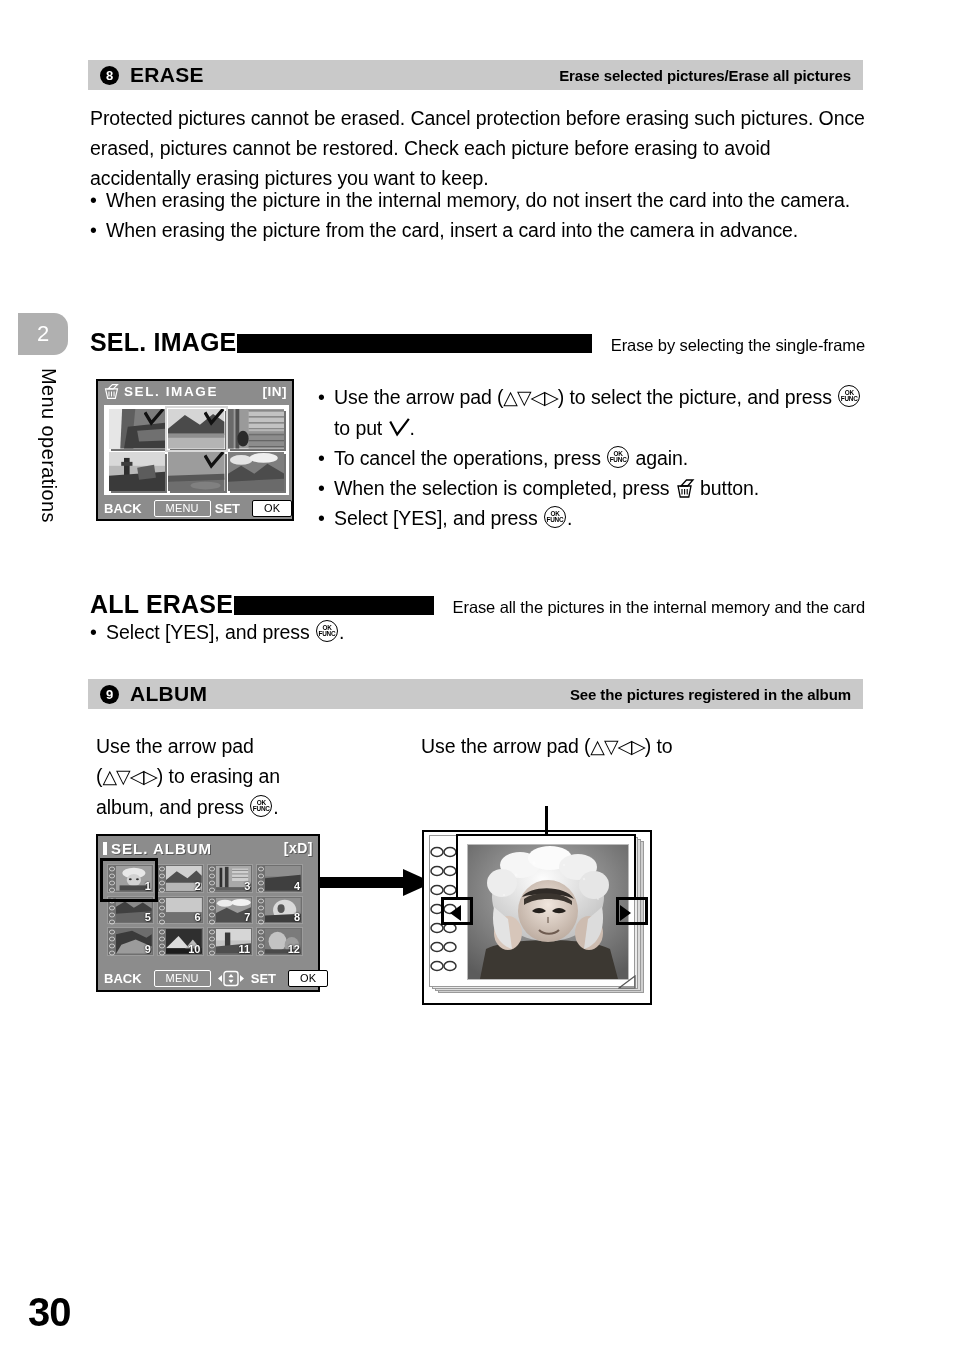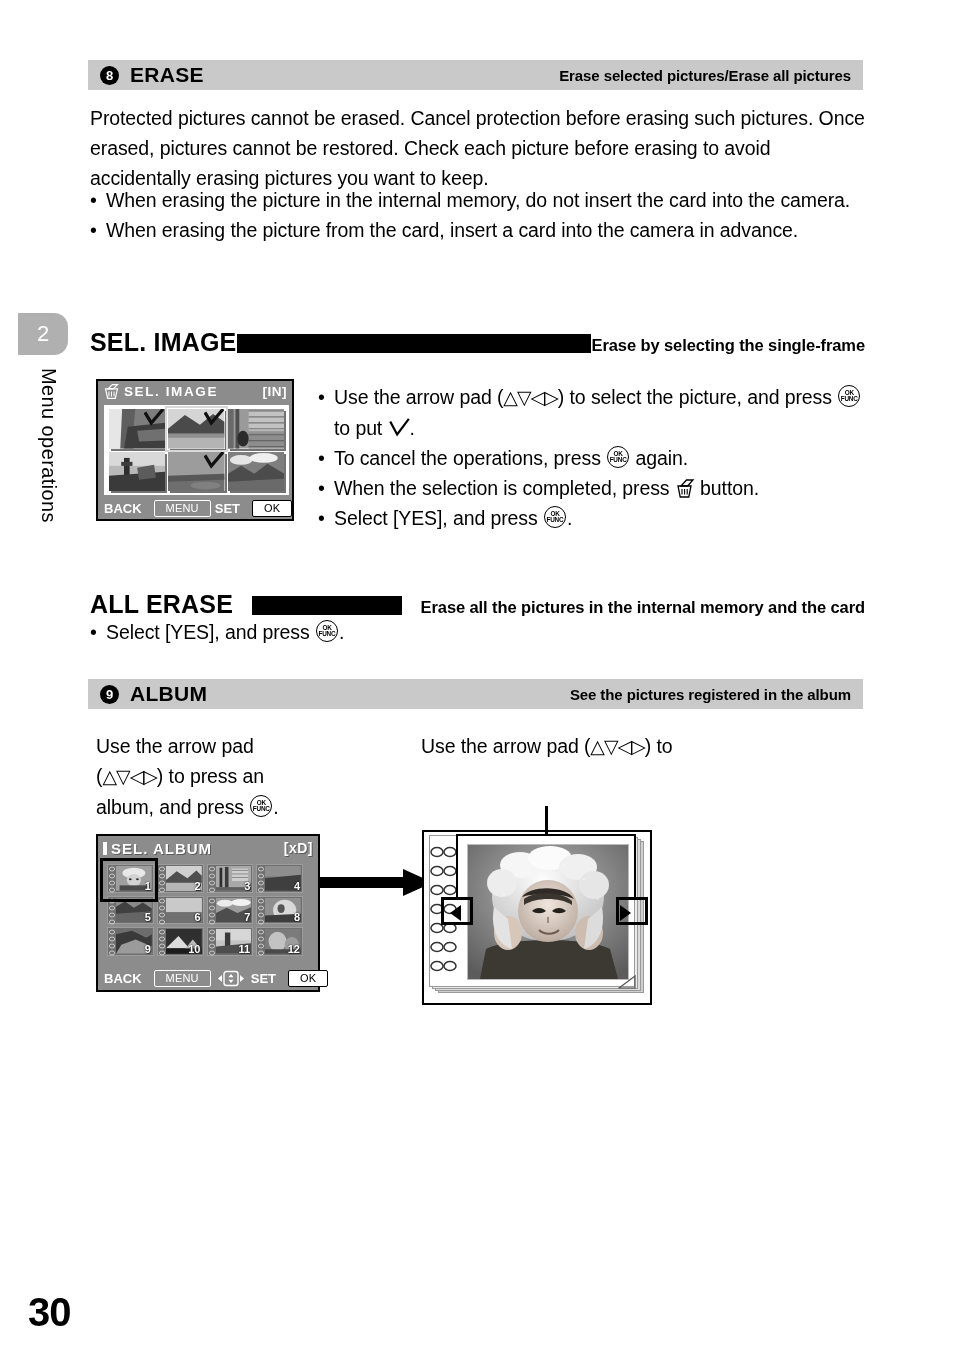--- a/index.html
+++ b/index.html
@@ -129,9 +129,10 @@
   }
   .subhead .sh-desc {
     font-size: 16.5px;
-    font-weight: bold;
+    font-weight: normal;
     white-space: nowrap;
     letter-spacing: -.1px;
+    padding-left: 18px;
   }
   .subhead.tight .sh-desc { font-size: 16.5px; margin-top: 16px; }
 

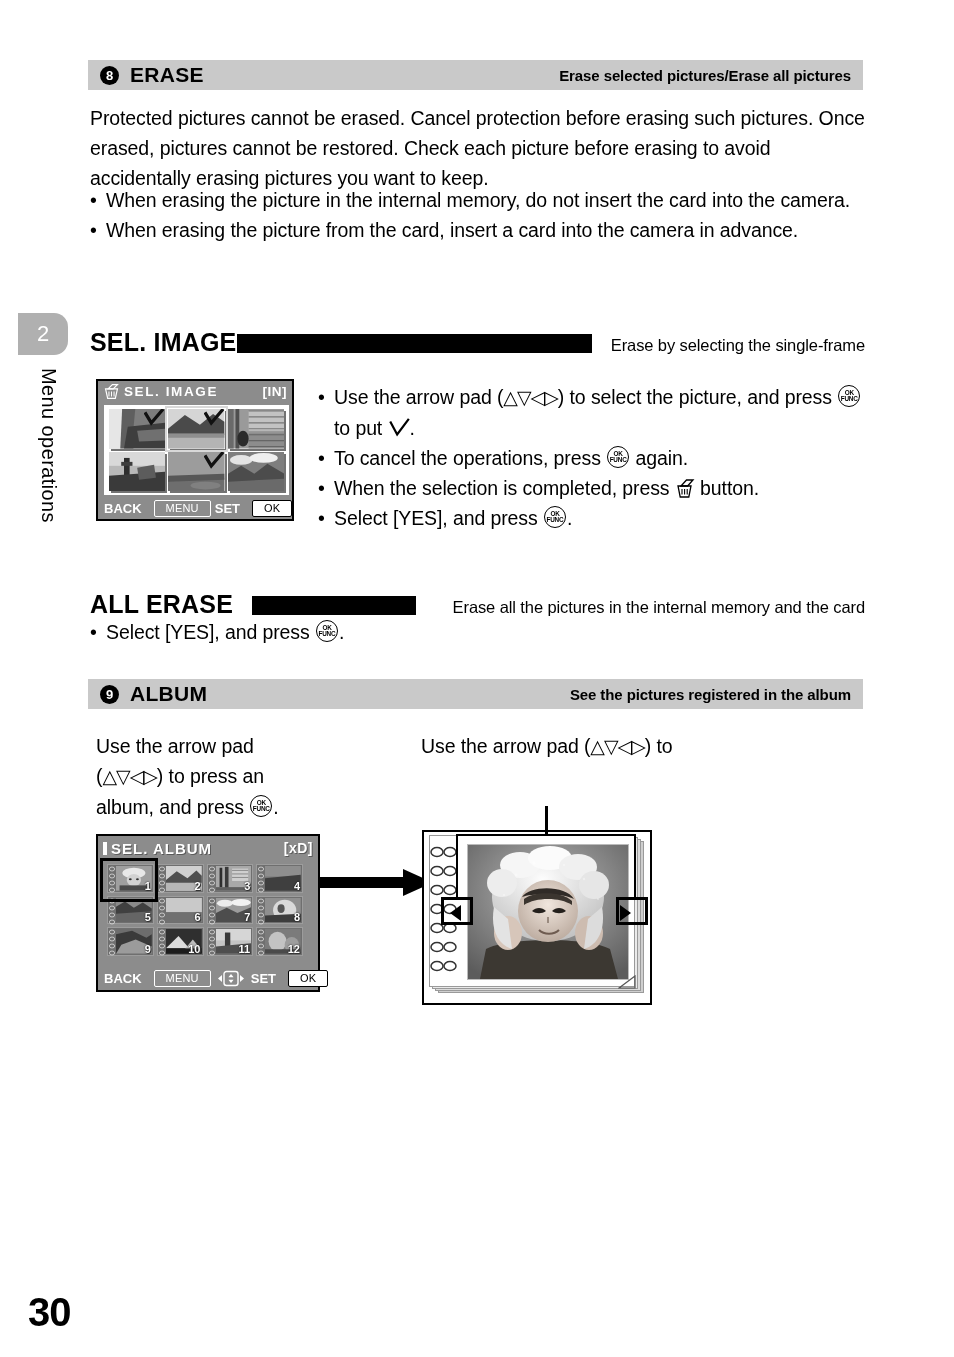--- a/index.html
+++ b/index.html
@@ -520,7 +520,7 @@
   </div>
 </div>
 
-<div class="subhead tight" style="left:90px; top:582px;gap:18px;">
+<div class="subhead tight" style="left:90px; top:582px;">
   <span class="sh-name">ALL ERASE</span>
   <span class="leader">..................</span>
   <span class="sh-desc">Erase all the pictures in the internal memory and the card</span>

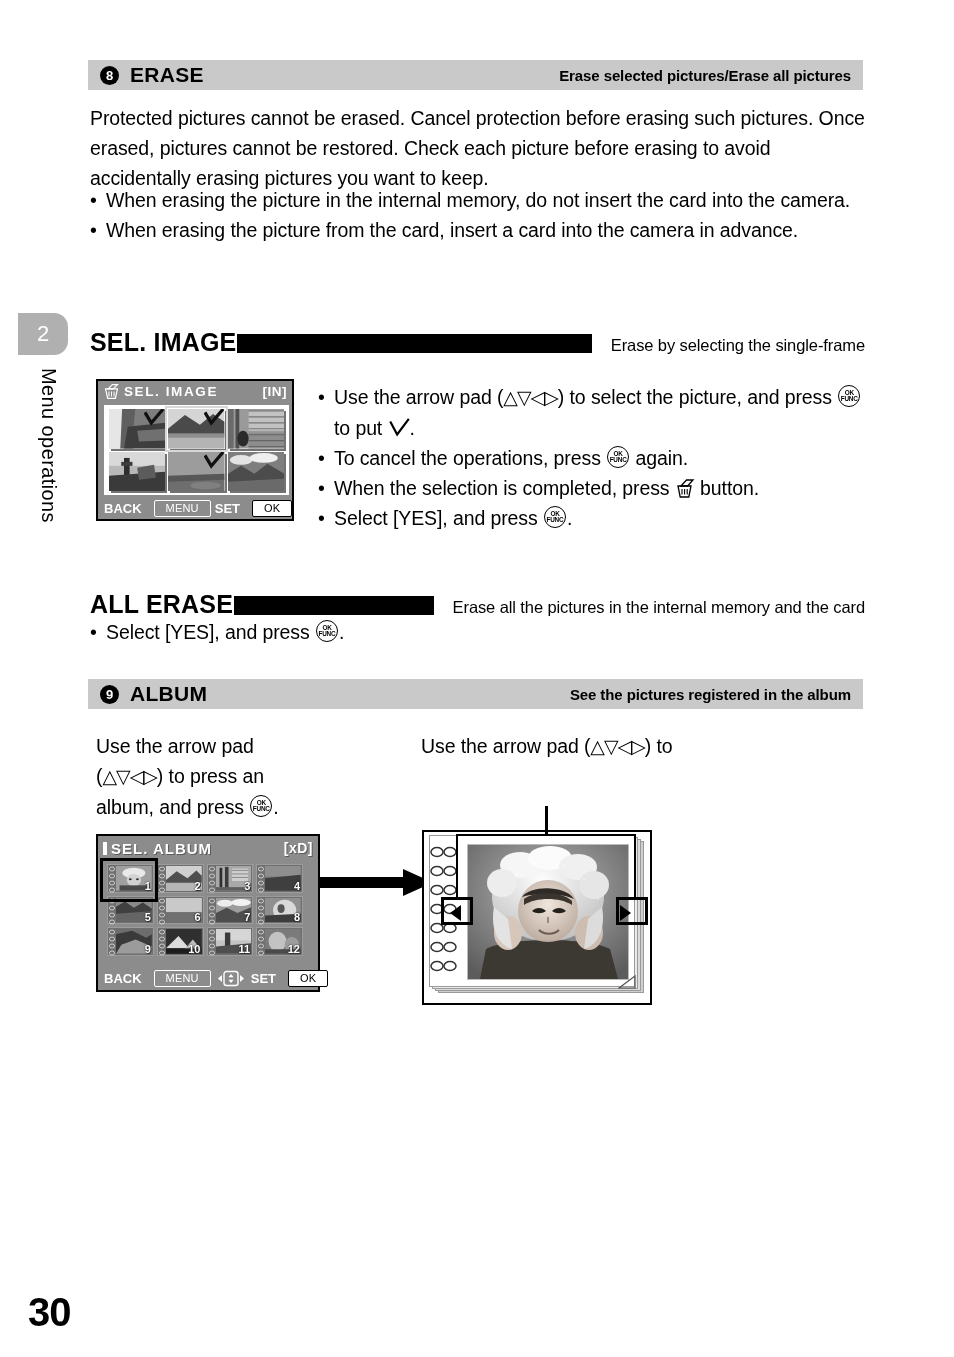--- a/index.html
+++ b/index.html
@@ -541,7 +541,7 @@
 
 <div class="body-text" style="left:96px; top:731px; width:300px;">
   <div><span>Use the arrow pad</span></div>
-  <div><span>(</span><span class="arrows">△▽◁▷</span><span>) to press an</span></div>
+  <div><span>(</span><span class="arrows">△▽◁▷</span><span>) to erasing an</span></div>
   <div><span>album, and press </span><span class="okbtn"><i class="t">OK</i><i class="b">FUNC</i></span><span>.</span></div>
 </div>
 

